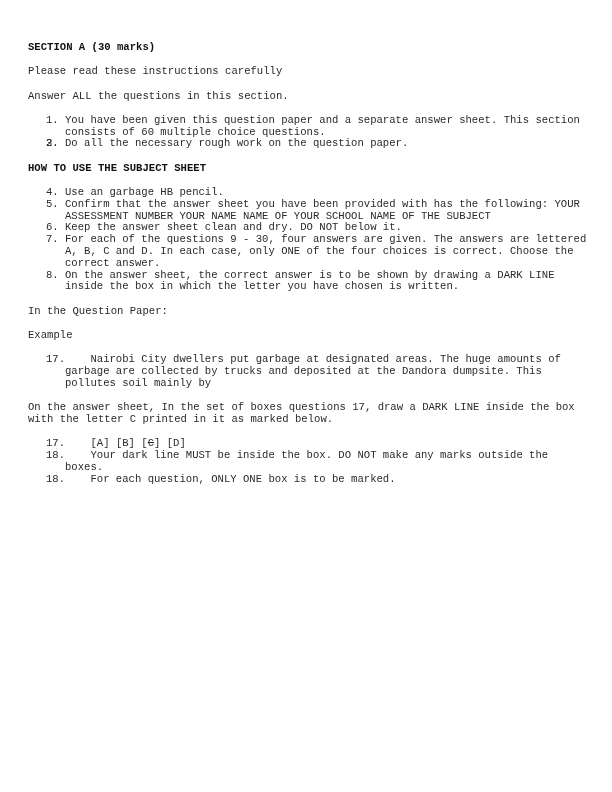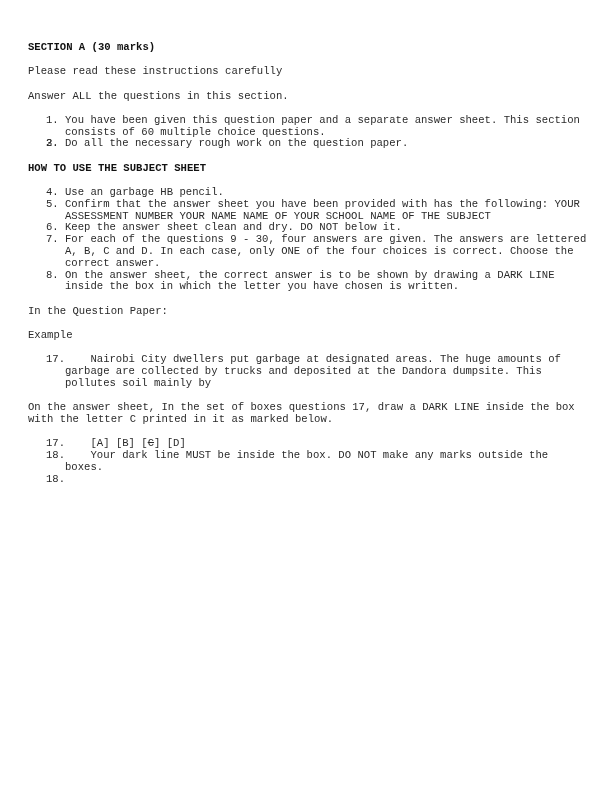--- a/index.html
+++ b/index.html
@@ -55,7 +55,7 @@
   <ol class="list">
     <li><span class="num">17.</span><span>    </span><span>[A]</span> <span>[B]</span> <span><span>[</span><span class="strike">C</span><span>]</span></span> <span>[D]</span></li>
     <li><span class="num">18.</span><span>    Your dark line MUST be inside the box. DO NOT make any marks outside the boxes.</span></li>
-    <li><span class="num">18.</span></li>
+    <li><span class="num">18.</span><span>    For each question, ONLY ONE box is to be marked.</span></li>
   </ol>
 </div>
 

